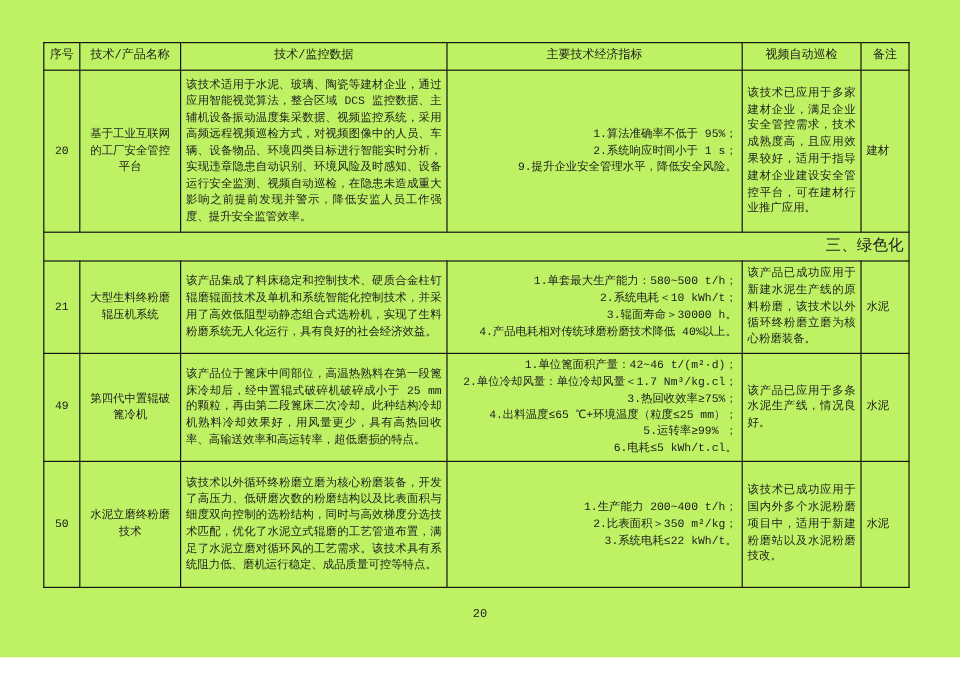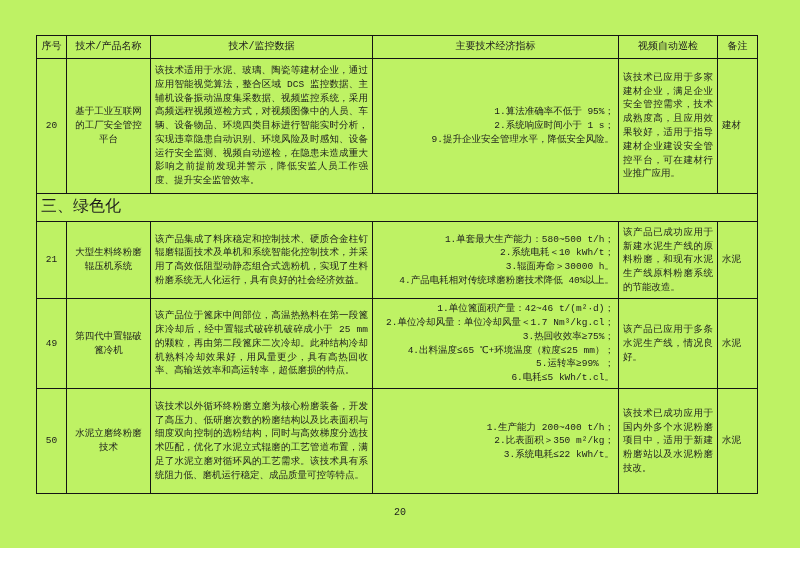--- a/index.html
+++ b/index.html
@@ -43,8 +43,8 @@
   .cell-remark{ text-align:left; }
   .section-row td{
     font-weight:bold;
-    font-size:16px;
-    text-align:left;
+    font-size:13px;
+    text-align:right;
     padding:1px 4px;
   }
   .ind-line{ display:block; }

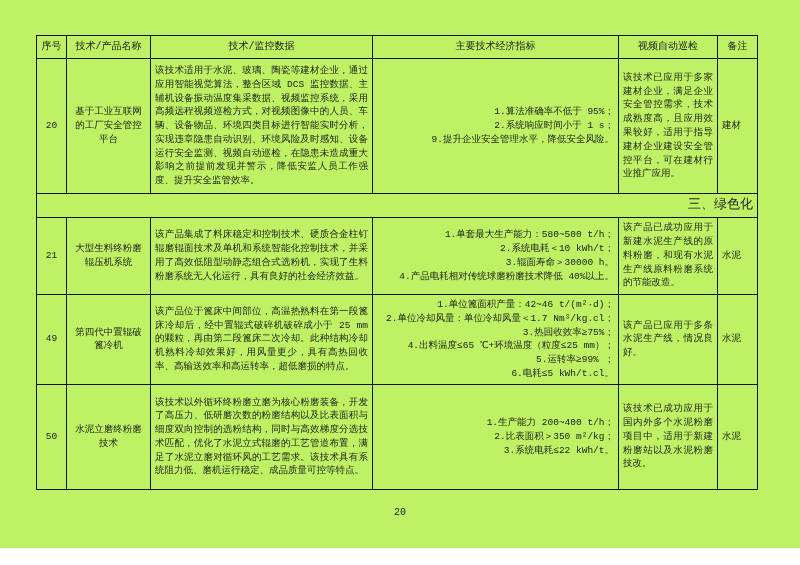--- a/index.html
+++ b/index.html
@@ -109,7 +109,7 @@
         <span class="ind-line">3.辊面寿命＞30000 h。</span>
         <span class="ind-line">4.产品电耗相对传统球磨粉磨技术降低 40%以上。</span>
       </td>
-      <td class="cell-prospect">该产品已成功应用于新建水泥生产线的原料粉磨，和现有水泥生产线原料粉磨系统的节能改造。</td>
+      <td class="cell-prospect">该产品已成功应用于新建水泥生产线的原料粉磨，该技术以外循环终粉磨立磨为核心粉磨装备。</td>
       <td class="cell-remark">水泥</td>
     </tr>
 

